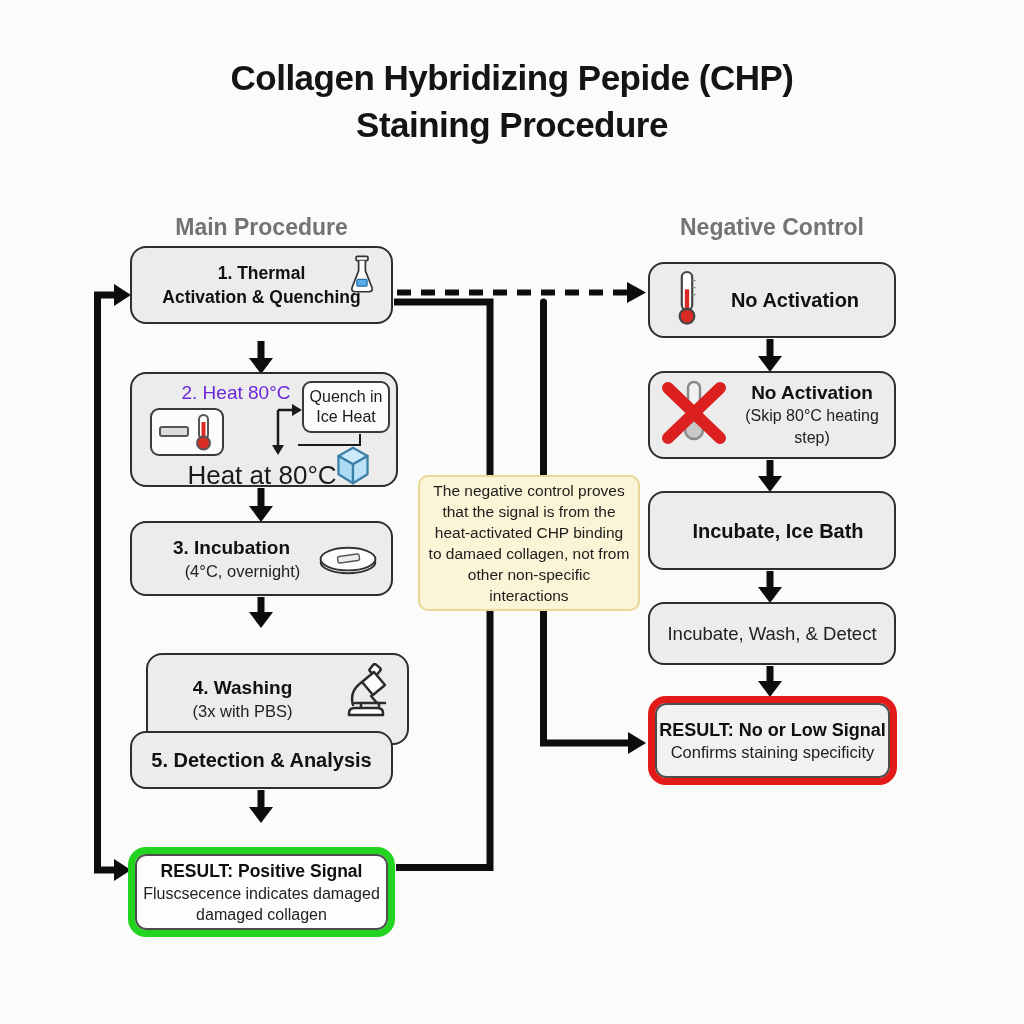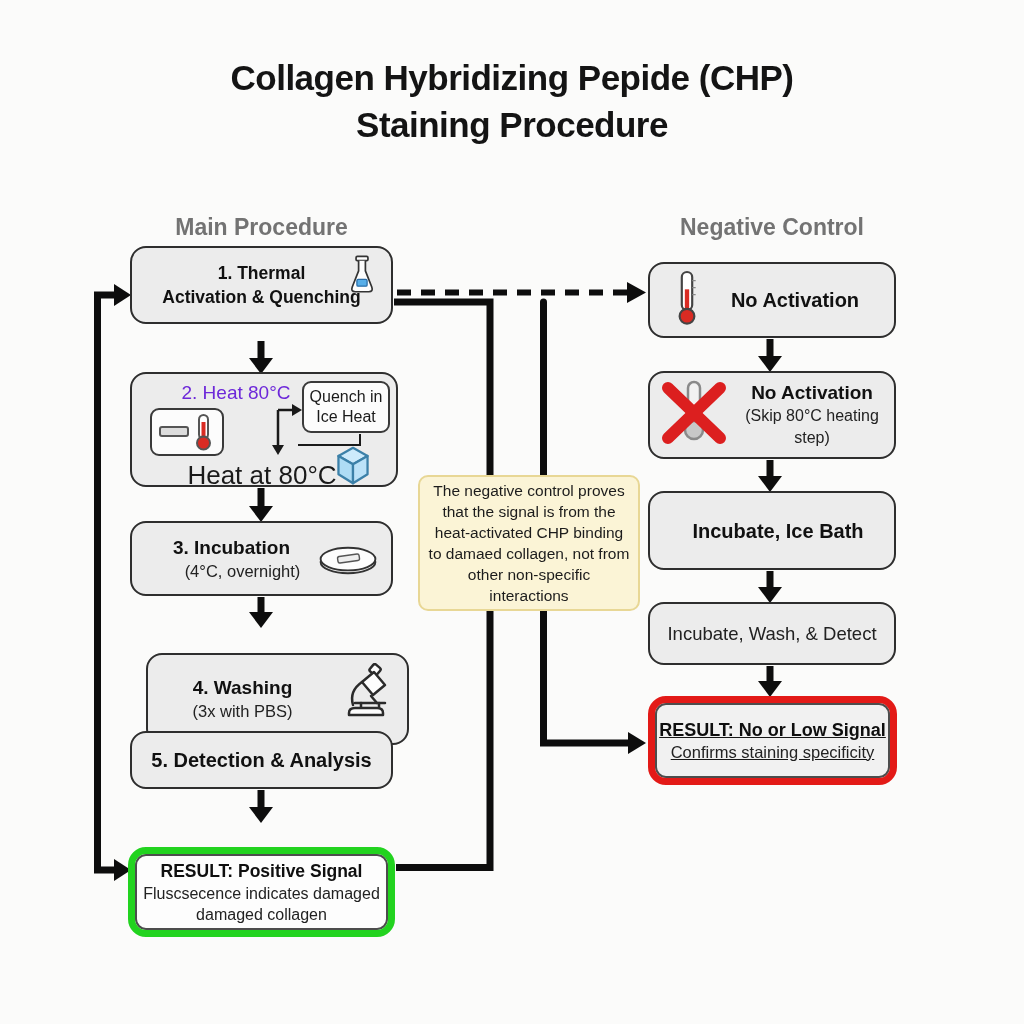--- a/index.html
+++ b/index.html
@@ -41,7 +41,7 @@
   .resultbox { position:absolute; border-radius:18px; display:flex; flex-direction:column;
     align-items:center; justify-content:center; text-align:center; box-shadow: inset 0 0 0 2px #4d4d4d; }
   #box-result-positive { left:128px; top:822px; width:267px; height:90px; background:#fdfdfd; border:7px solid #22d31f;margin-top:25px; }
-  #box-result-negative { left:648px; top:696px; width:249px; height:89px; background:#f1f1f1; border:7px solid #e31a17;text-decoration:underline; }
+  #box-result-negative { left:648px; top:696px; width:249px; height:89px; background:#f1f1f1; border:7px solid #e31a17; }
   .resultbox .t-bold { font-weight:700; font-size:17.5px; line-height:23px; color:#0f0f0f; }
   .resultbox .t-reg  { font-weight:400; font-size:16px; line-height:21px; color:#222; }
 

